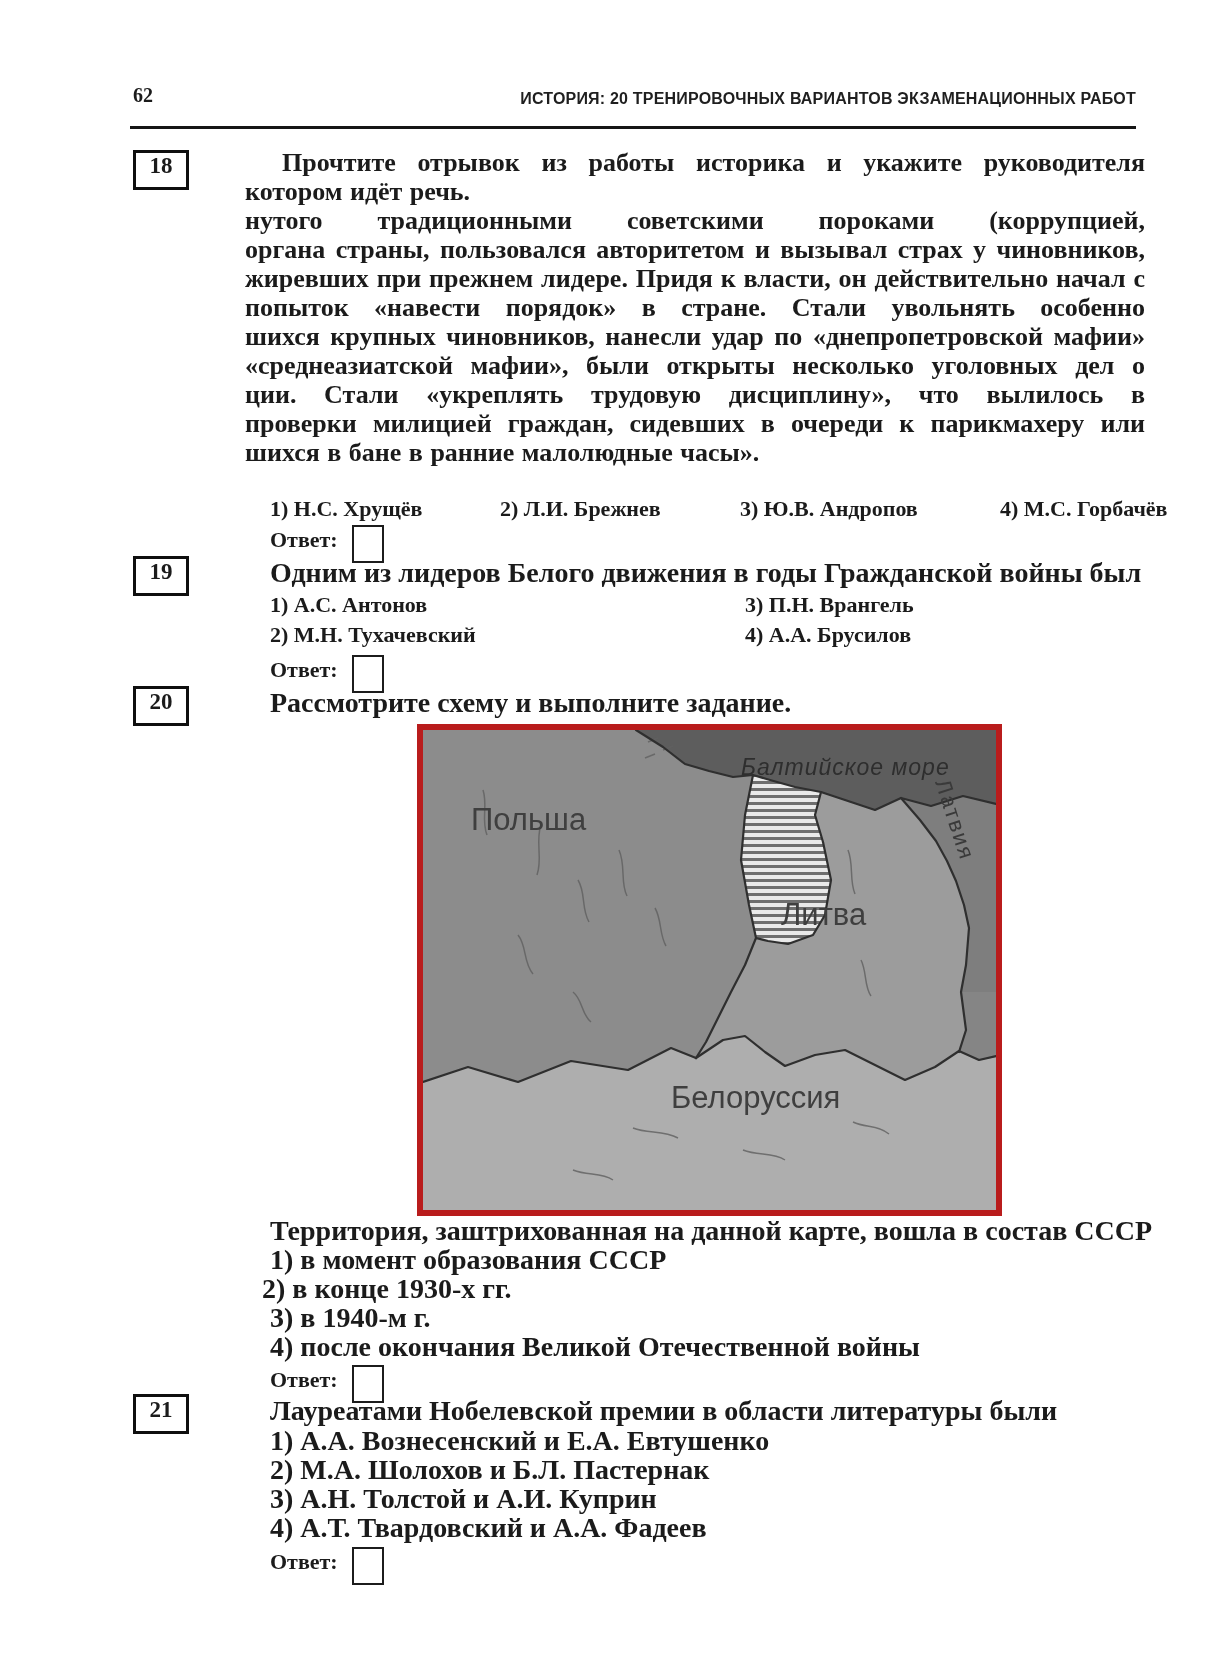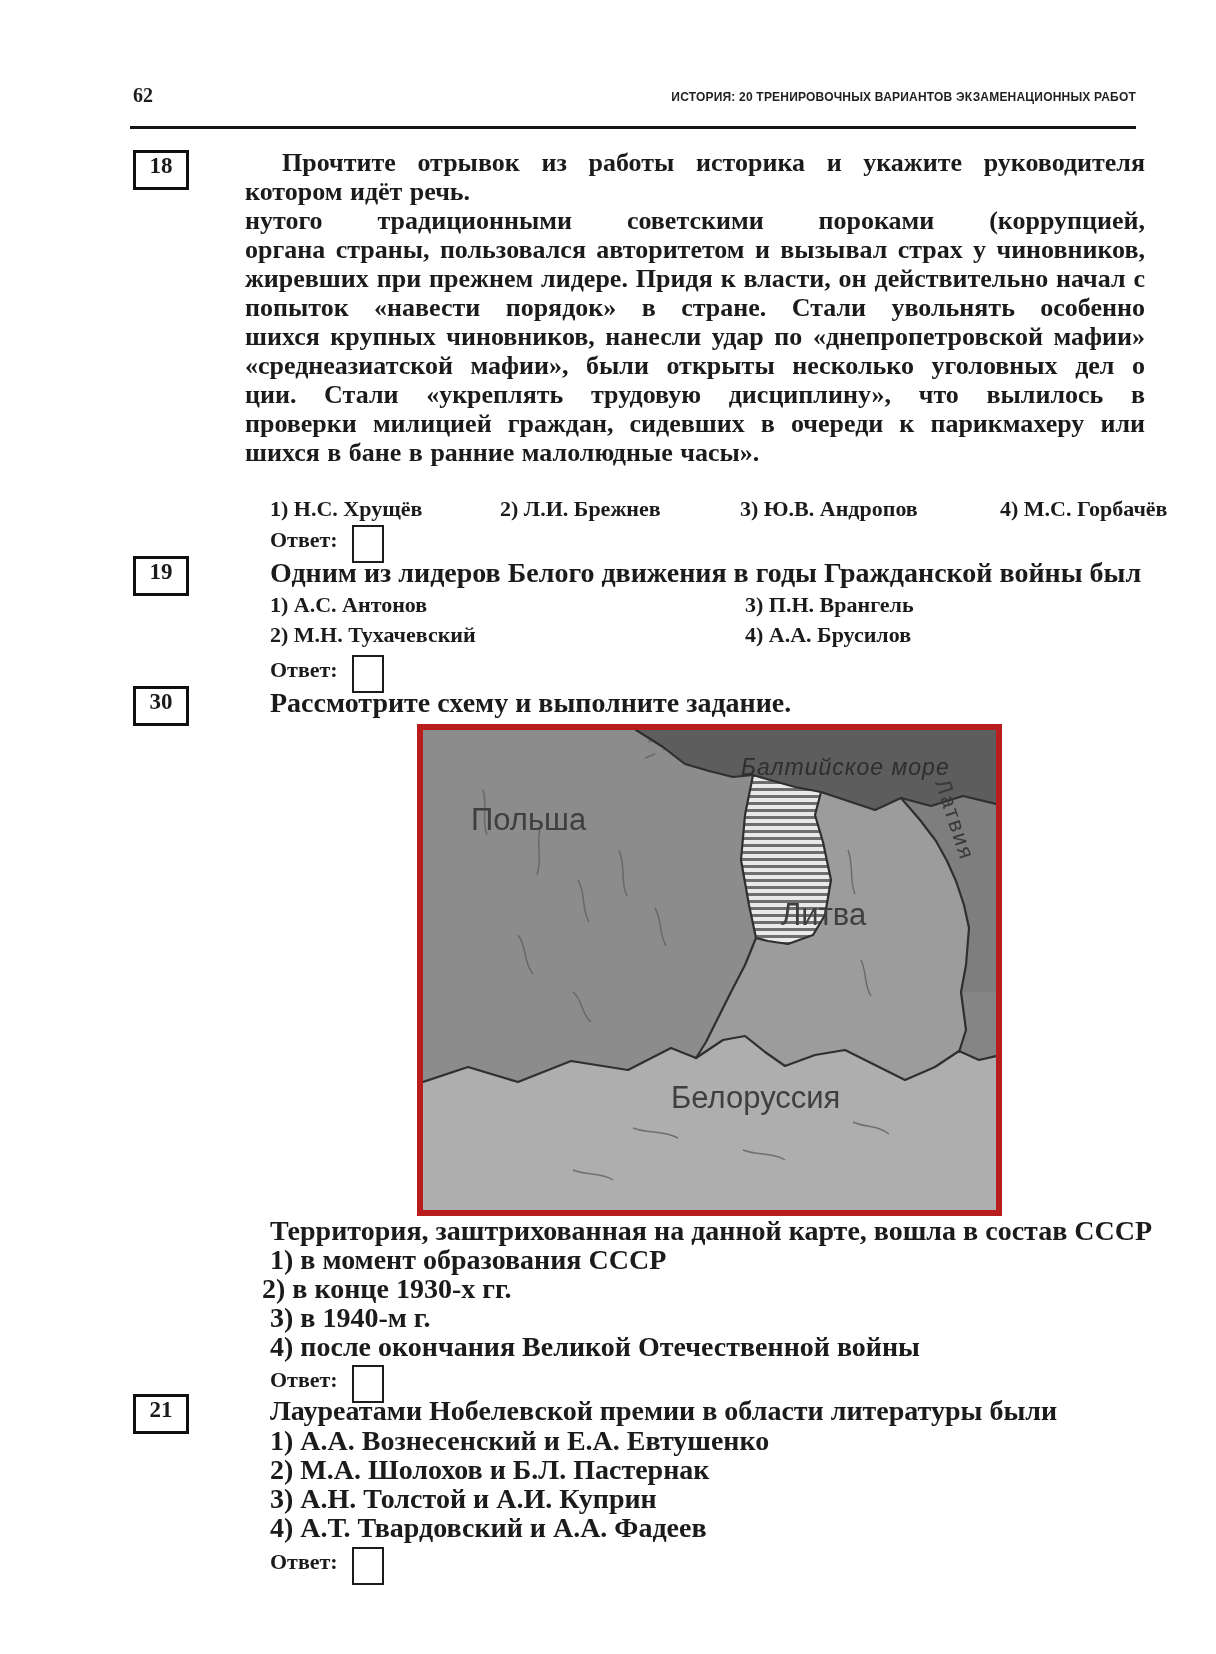--- a/index.html
+++ b/index.html
@@ -12,7 +12,7 @@
   .pgnum{left:133px;top:84px;font-size:20px;font-weight:600;}
   .runhead{
     right:80px;top:90px;font-family:"Liberation Sans", sans-serif;
-    font-size:12px;font-weight:700;letter-spacing:.2px;color:#1f1f1f;white-space:nowrap;
+    font-size:16px;font-weight:700;letter-spacing:.2px;color:#1f1f1f;white-space:nowrap;
   }
   .rule{left:130px;top:126px;width:1006px;height:3px;background:#161616;}
   .qbox{

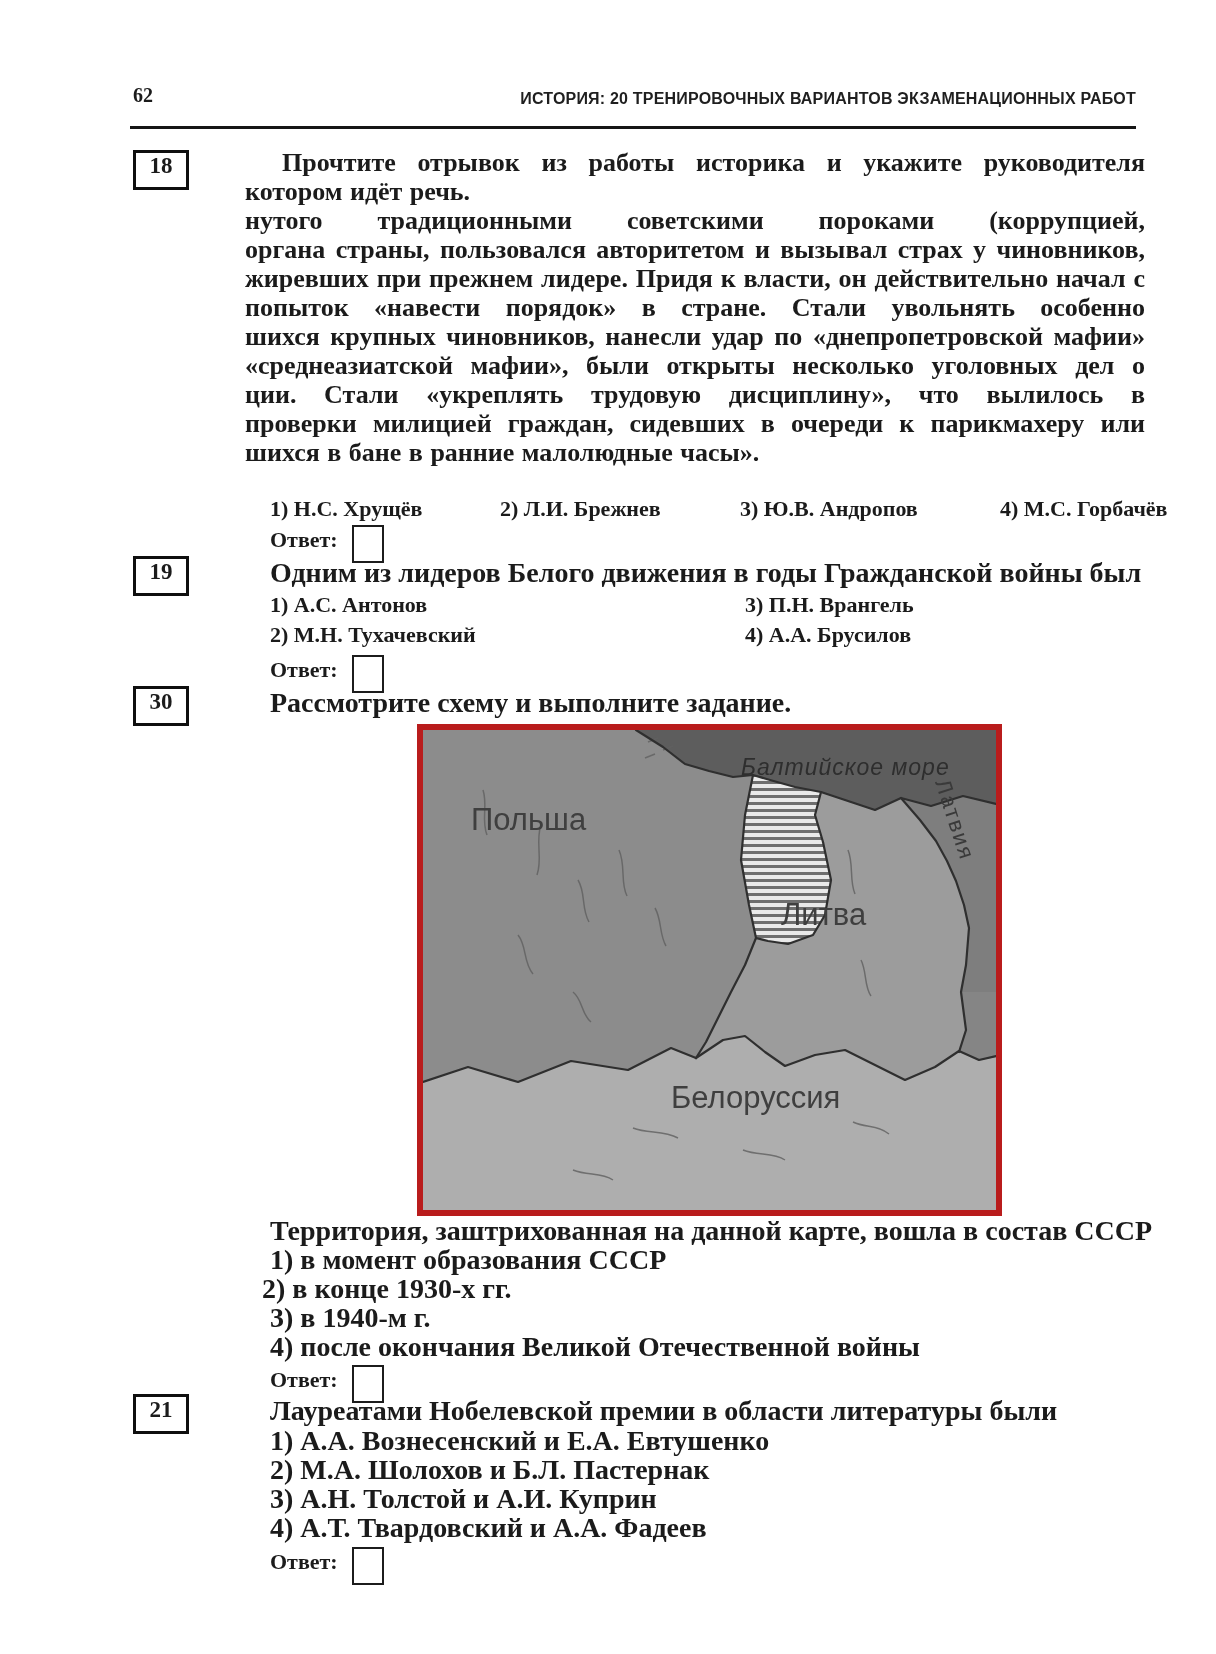--- a/index.html
+++ b/index.html
@@ -86,7 +86,7 @@
   </div>
 
   <div class="abs qbox" style="top:686px">
-    <span>30</span>
+    <span>20</span>
   </div>
   <div class="abs qline" style="left:270px;top:688px">Рассмотрите схему и выполните задание.</div>
 

